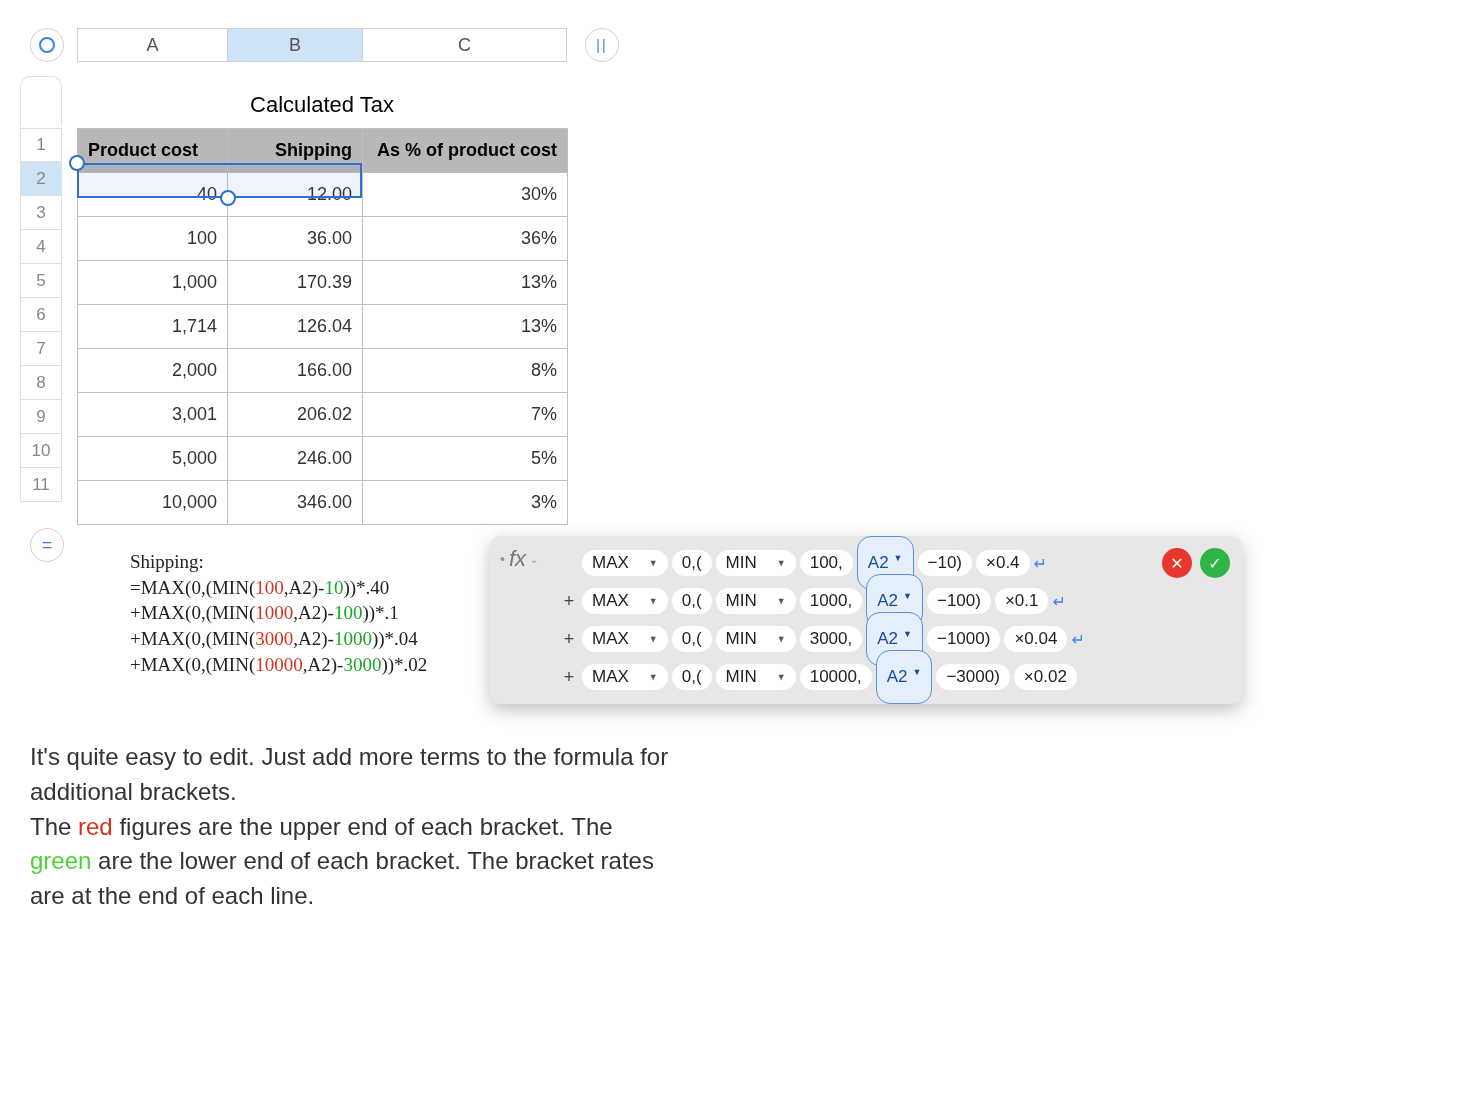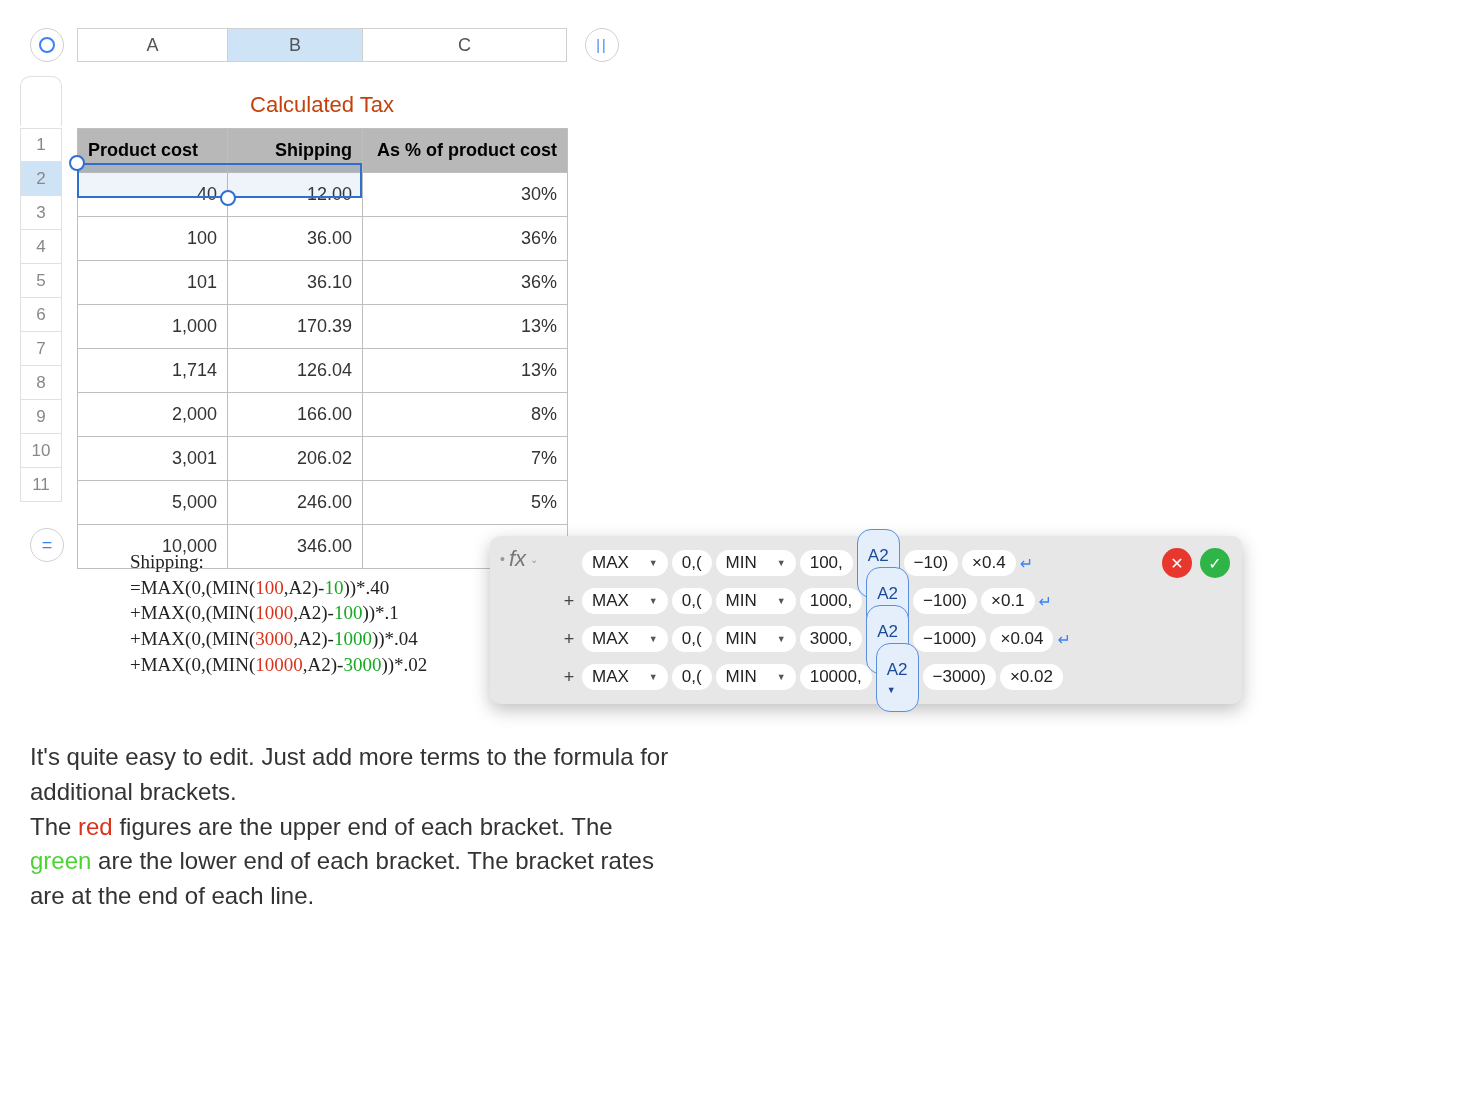--- a/index.html
+++ b/index.html
@@ -118,7 +118,7 @@
     width: 490px;
     text-align: center;
     font-size: 22px;
-    color: #c2410c;
+    color: #000000;
   }
 
   

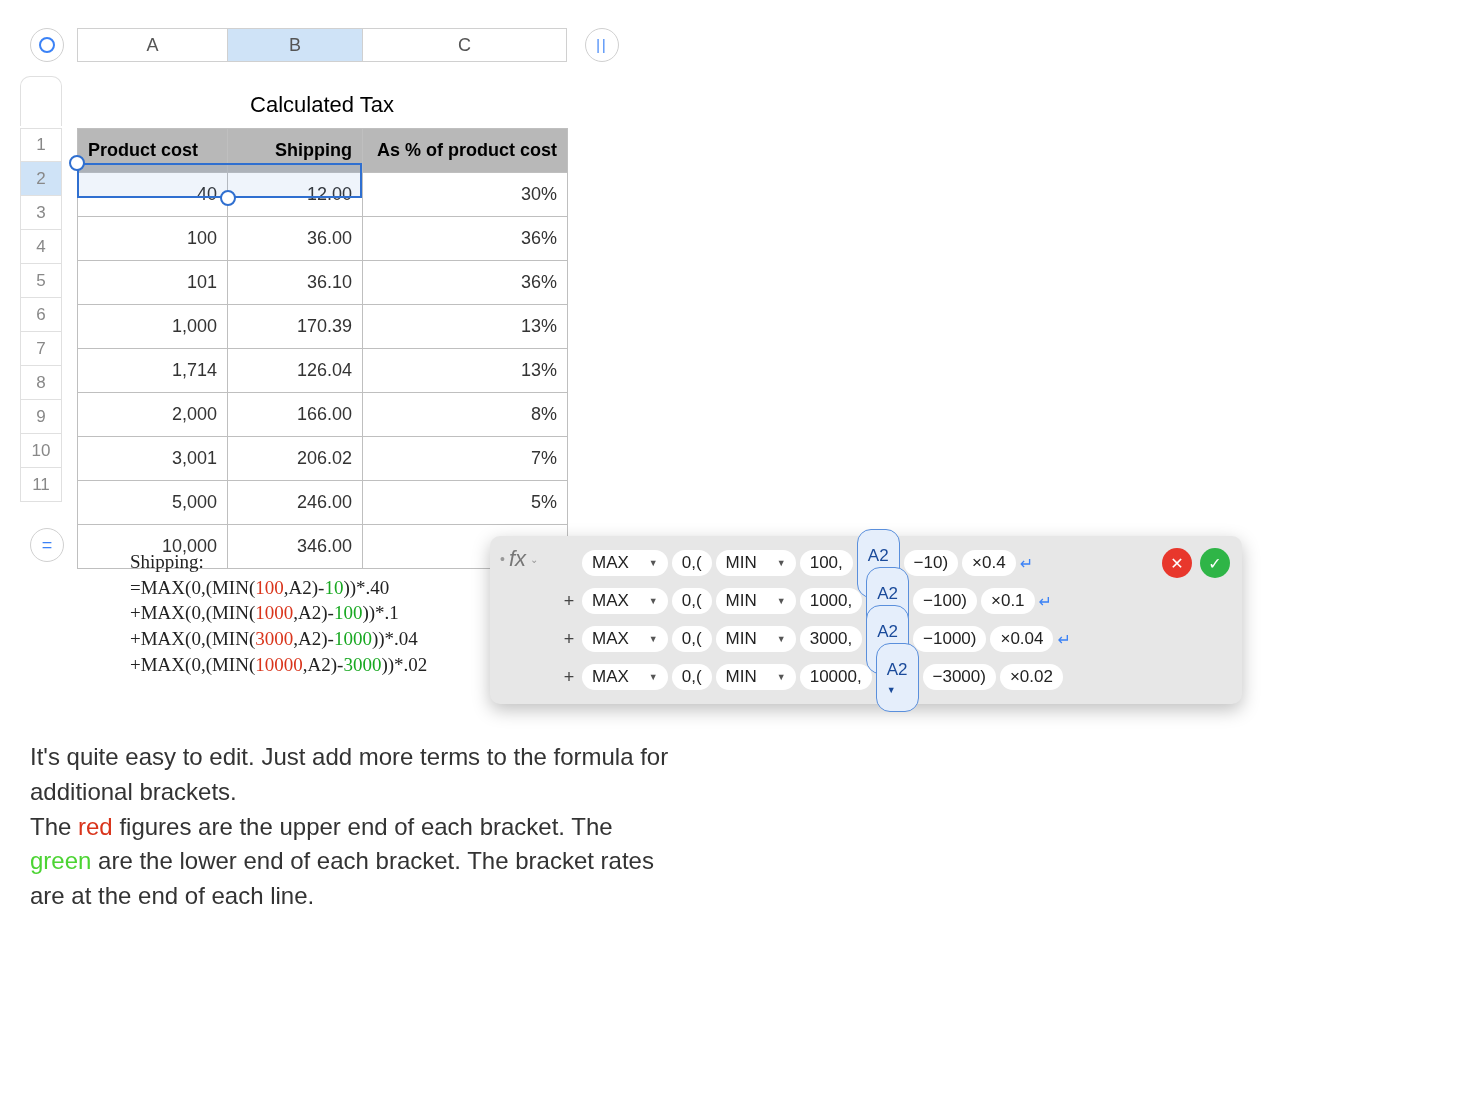--- a/index.html
+++ b/index.html
@@ -340,11 +340,6 @@
         <td class="td-c">36%</td>
       </tr>
   <tr>
-        <td class="td-a">101</td>
-        <td class="td-b">36.10</td>
-        <td class="td-c">36%</td>
-      </tr>
-  <tr>
         <td class="td-a">1,000</td>
         <td class="td-b">170.39</td>
         <td class="td-c">13%</td>

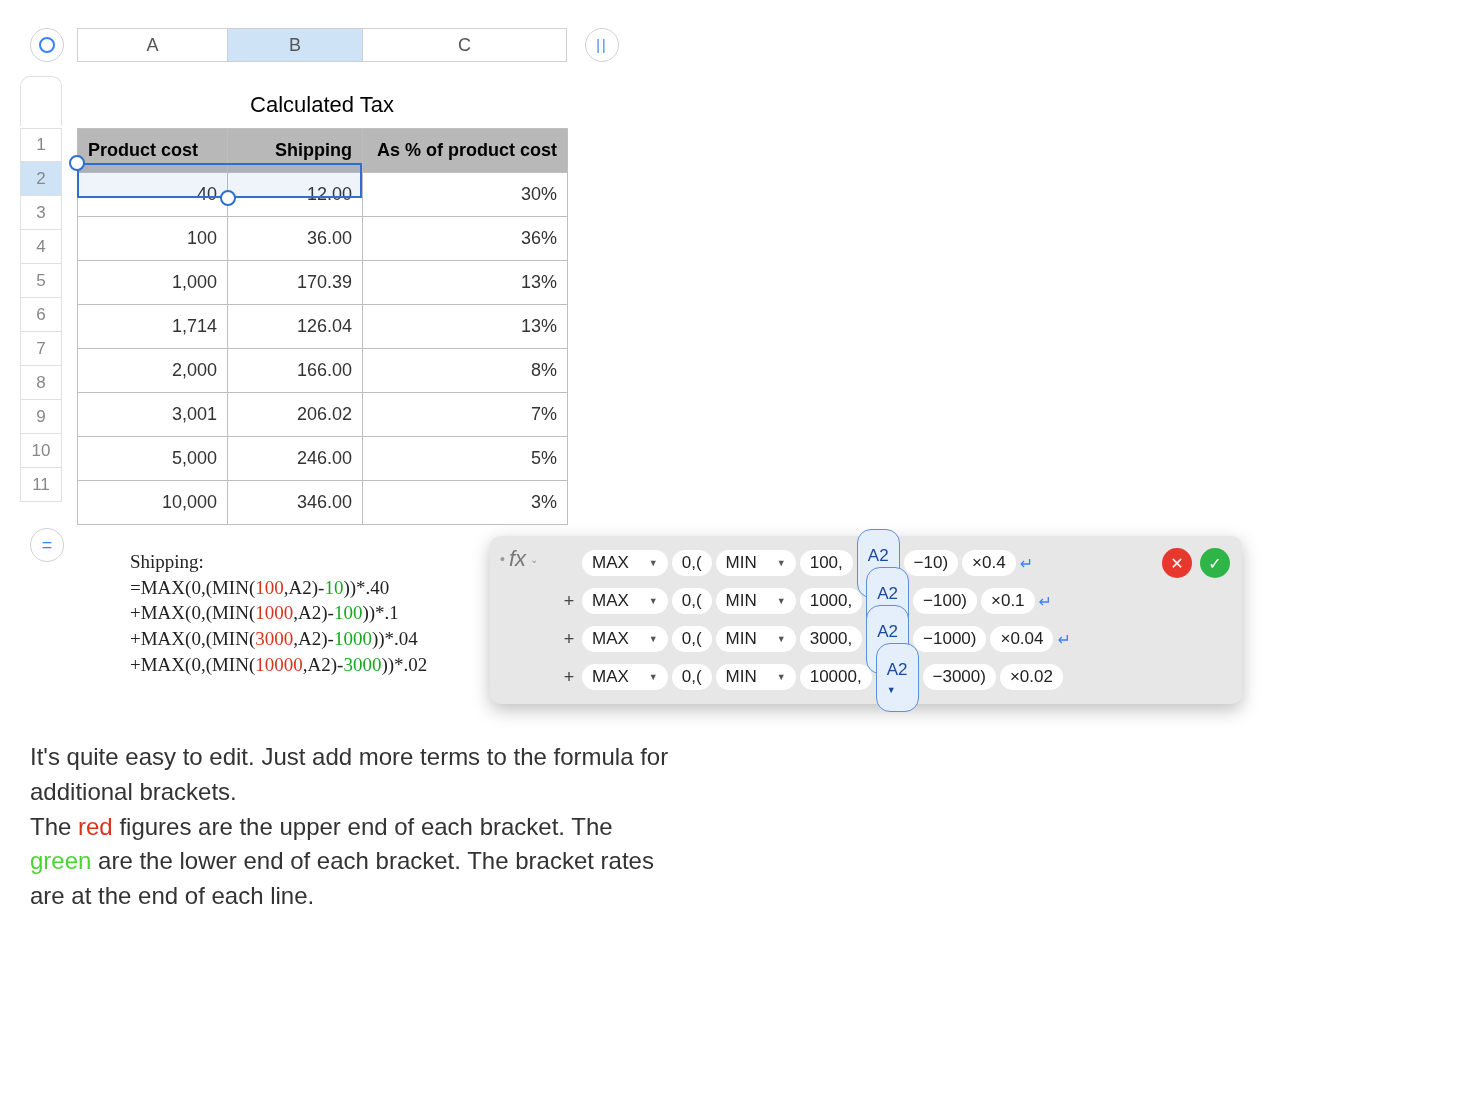--- a/index.html
+++ b/index.html
@@ -268,7 +268,6 @@
     gap: 5px;
     font-size: 17px;
     color: #1a4a9a;
-    flex-direction: column;
   }
   .ref-pill .dd { font-size: 9px; color: #1a4a9a; }
   .ret-arrow { color: #3b82f6; font-size: 16px; }

